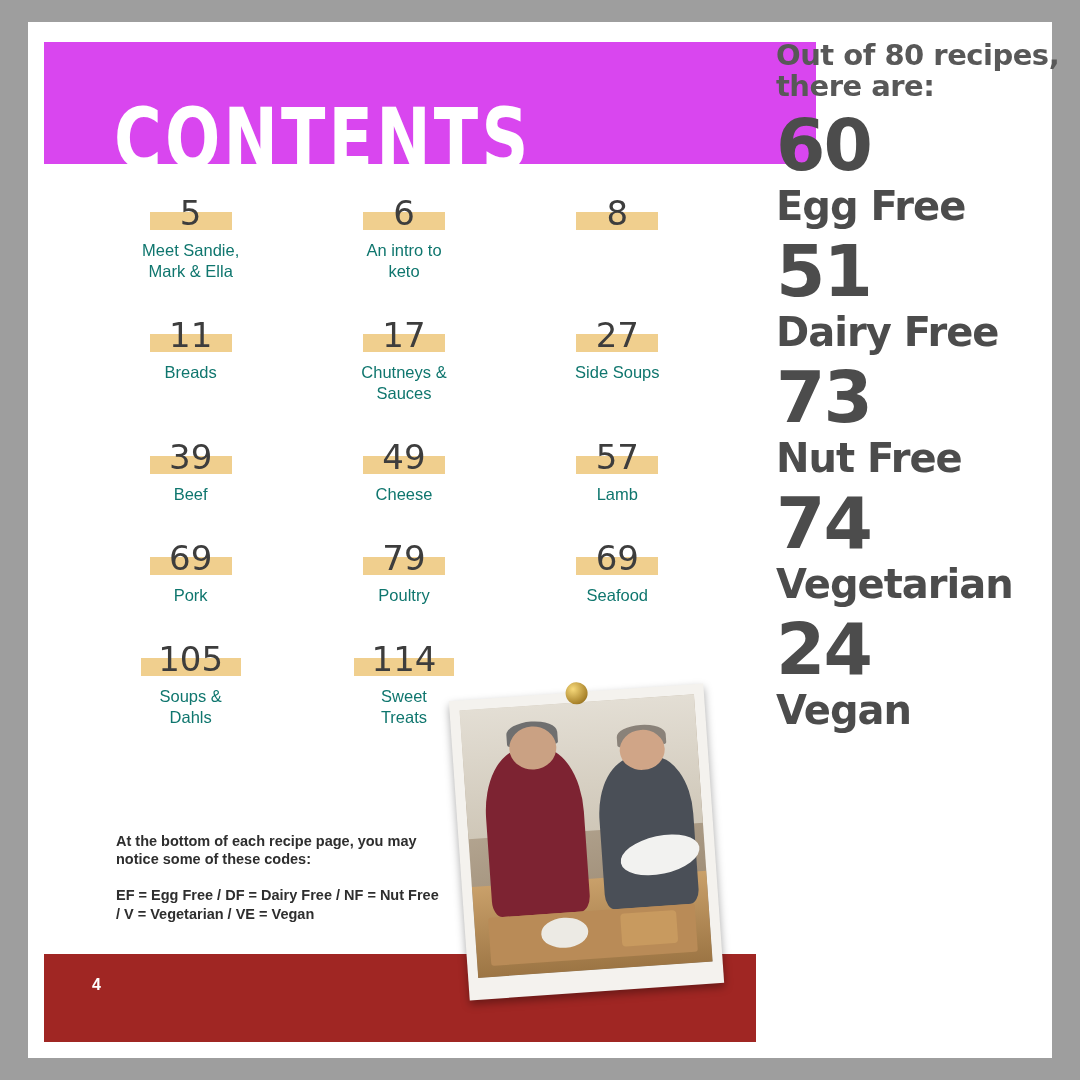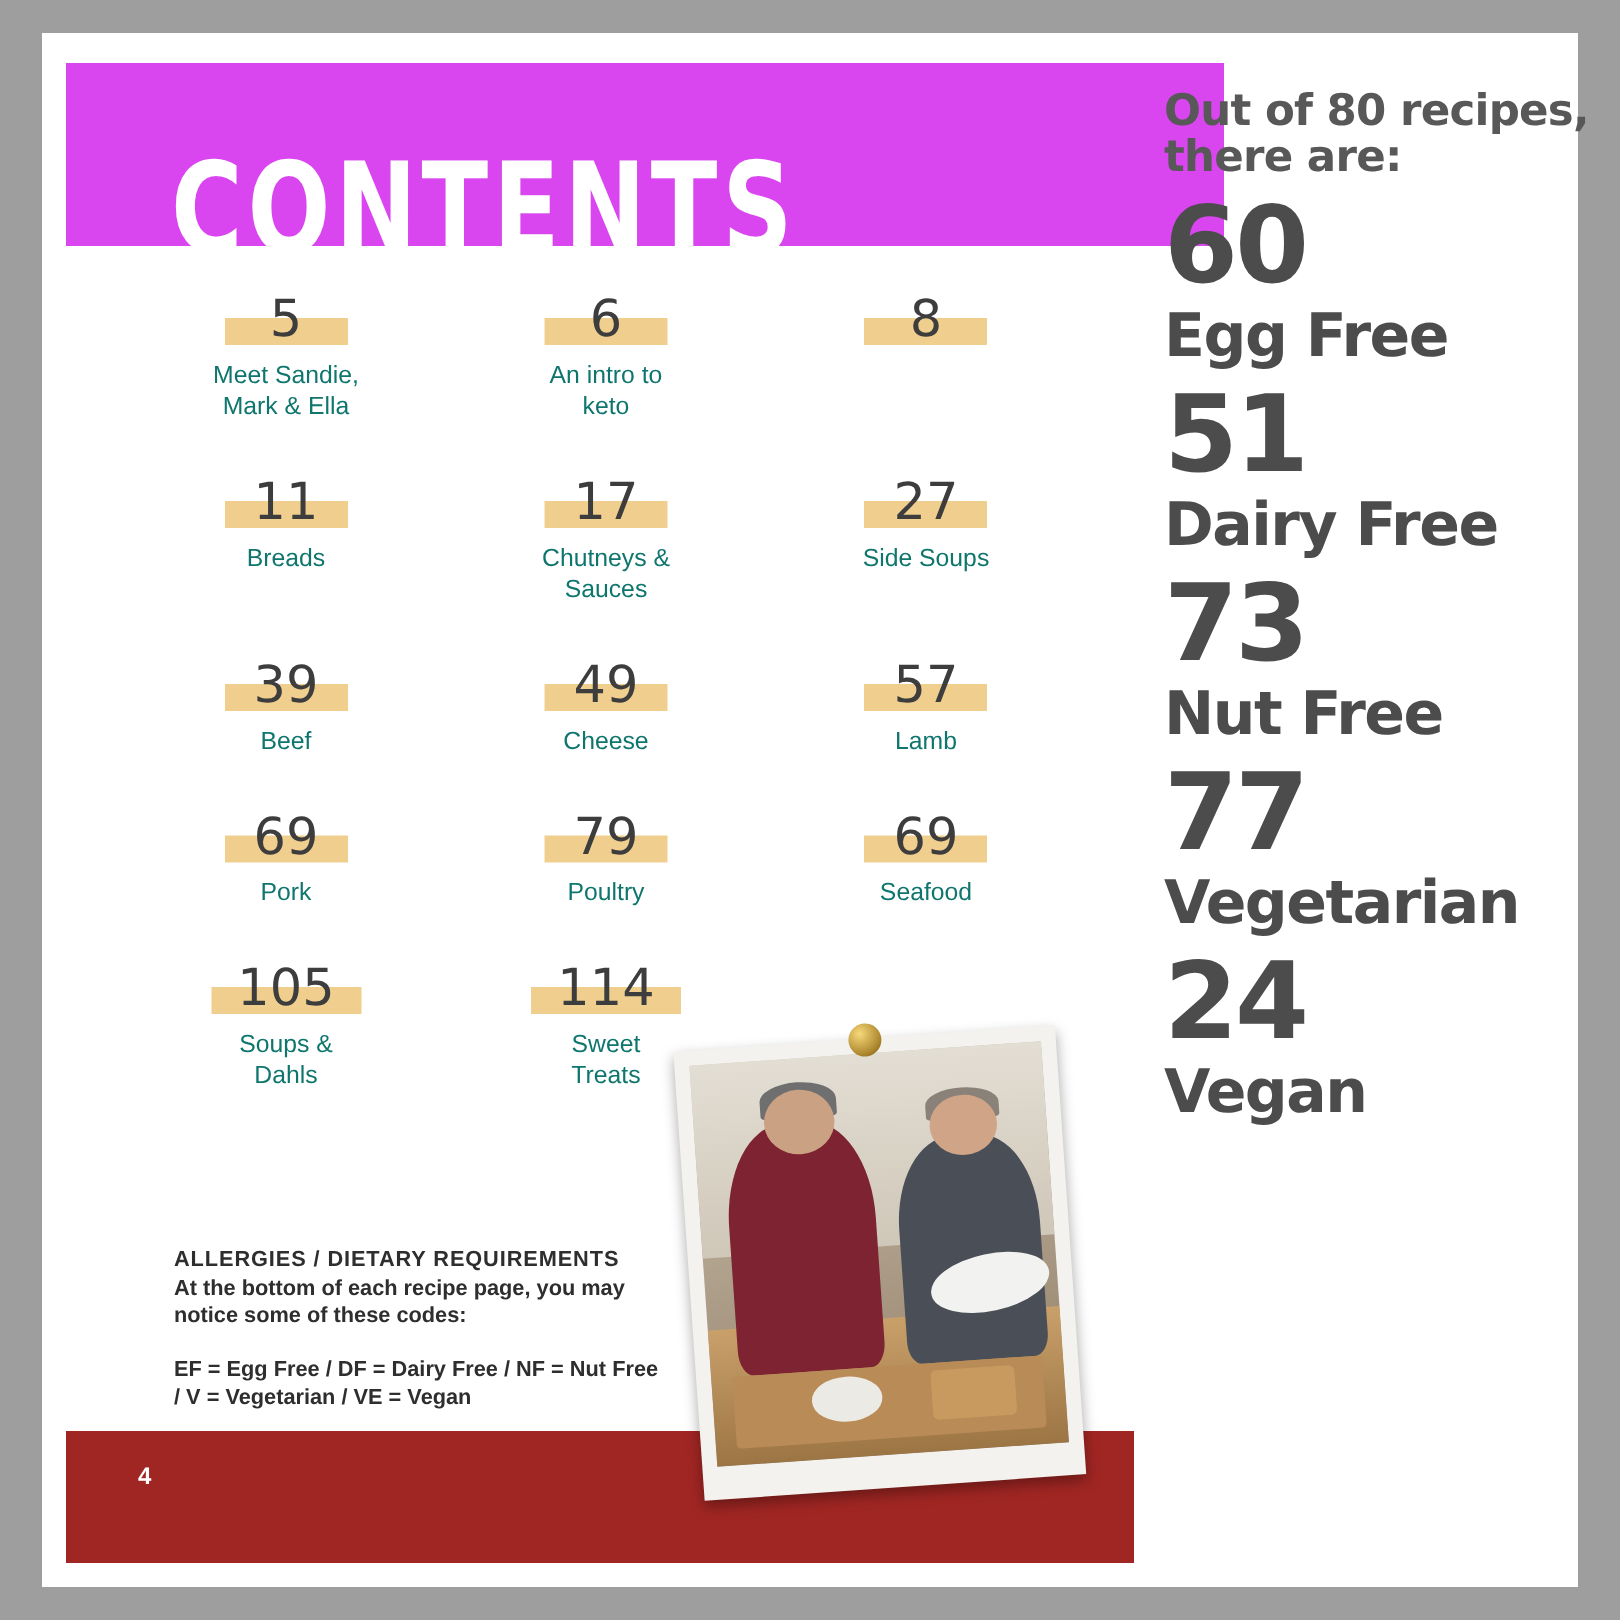--- a/index.html
+++ b/index.html
@@ -249,7 +249,6 @@
     line-height: 31px;
     color: #585858;
     letter-spacing: -0.5px;
-    margin-top: 18px;
   }
   .stat-block { margin-top: 2px; }
   .stat-num {

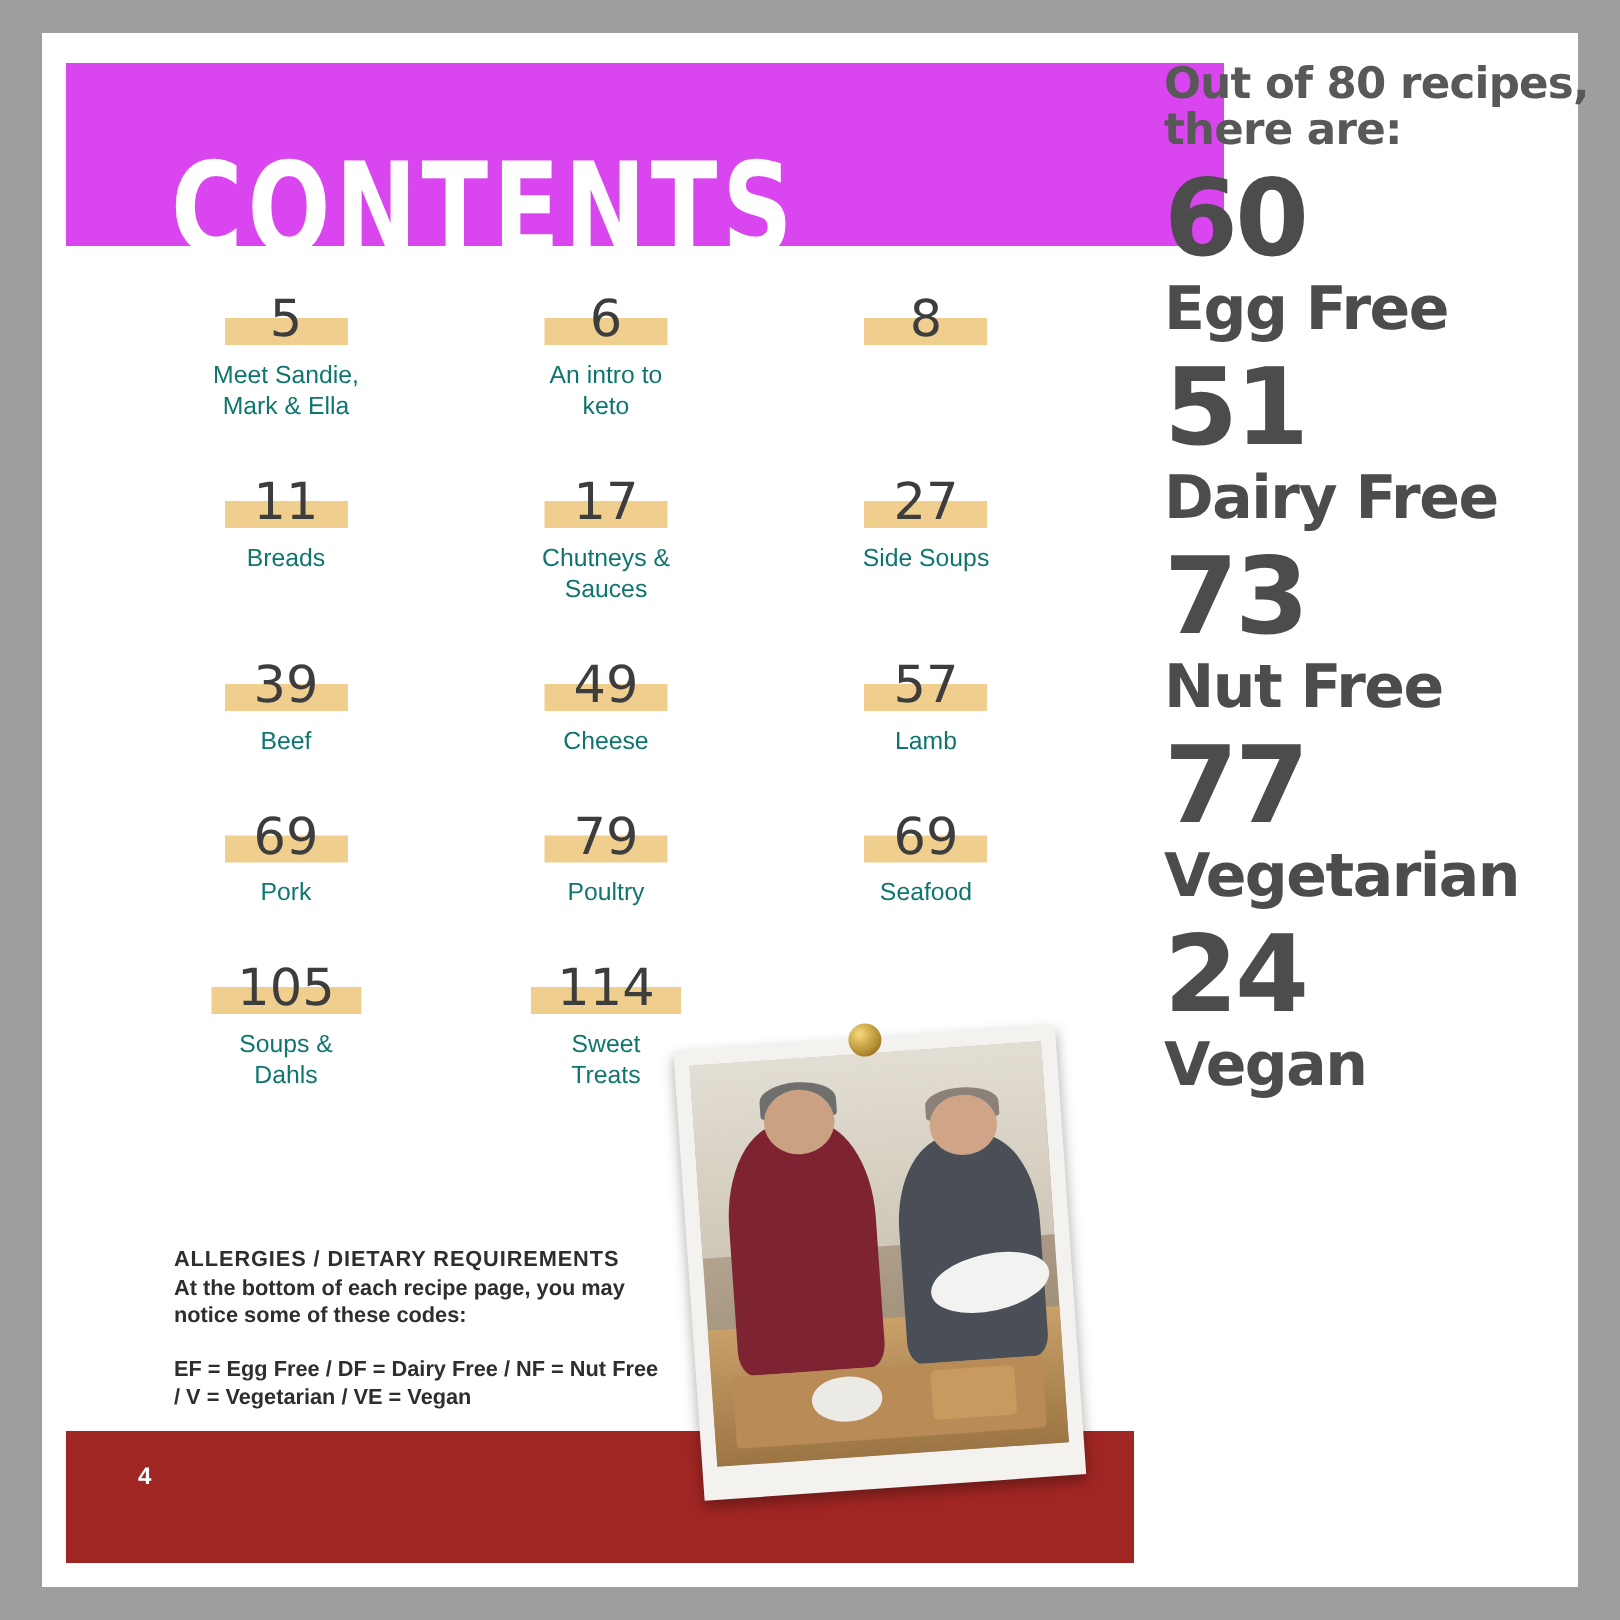--- a/index.html
+++ b/index.html
@@ -451,7 +451,7 @@
     </div>
 
     <div class="stat-block">
-      <div class="stat-num">77</div>
+      <div class="stat-num">74</div>
       <div class="stat-label">Vegetarian</div>
     </div>
 

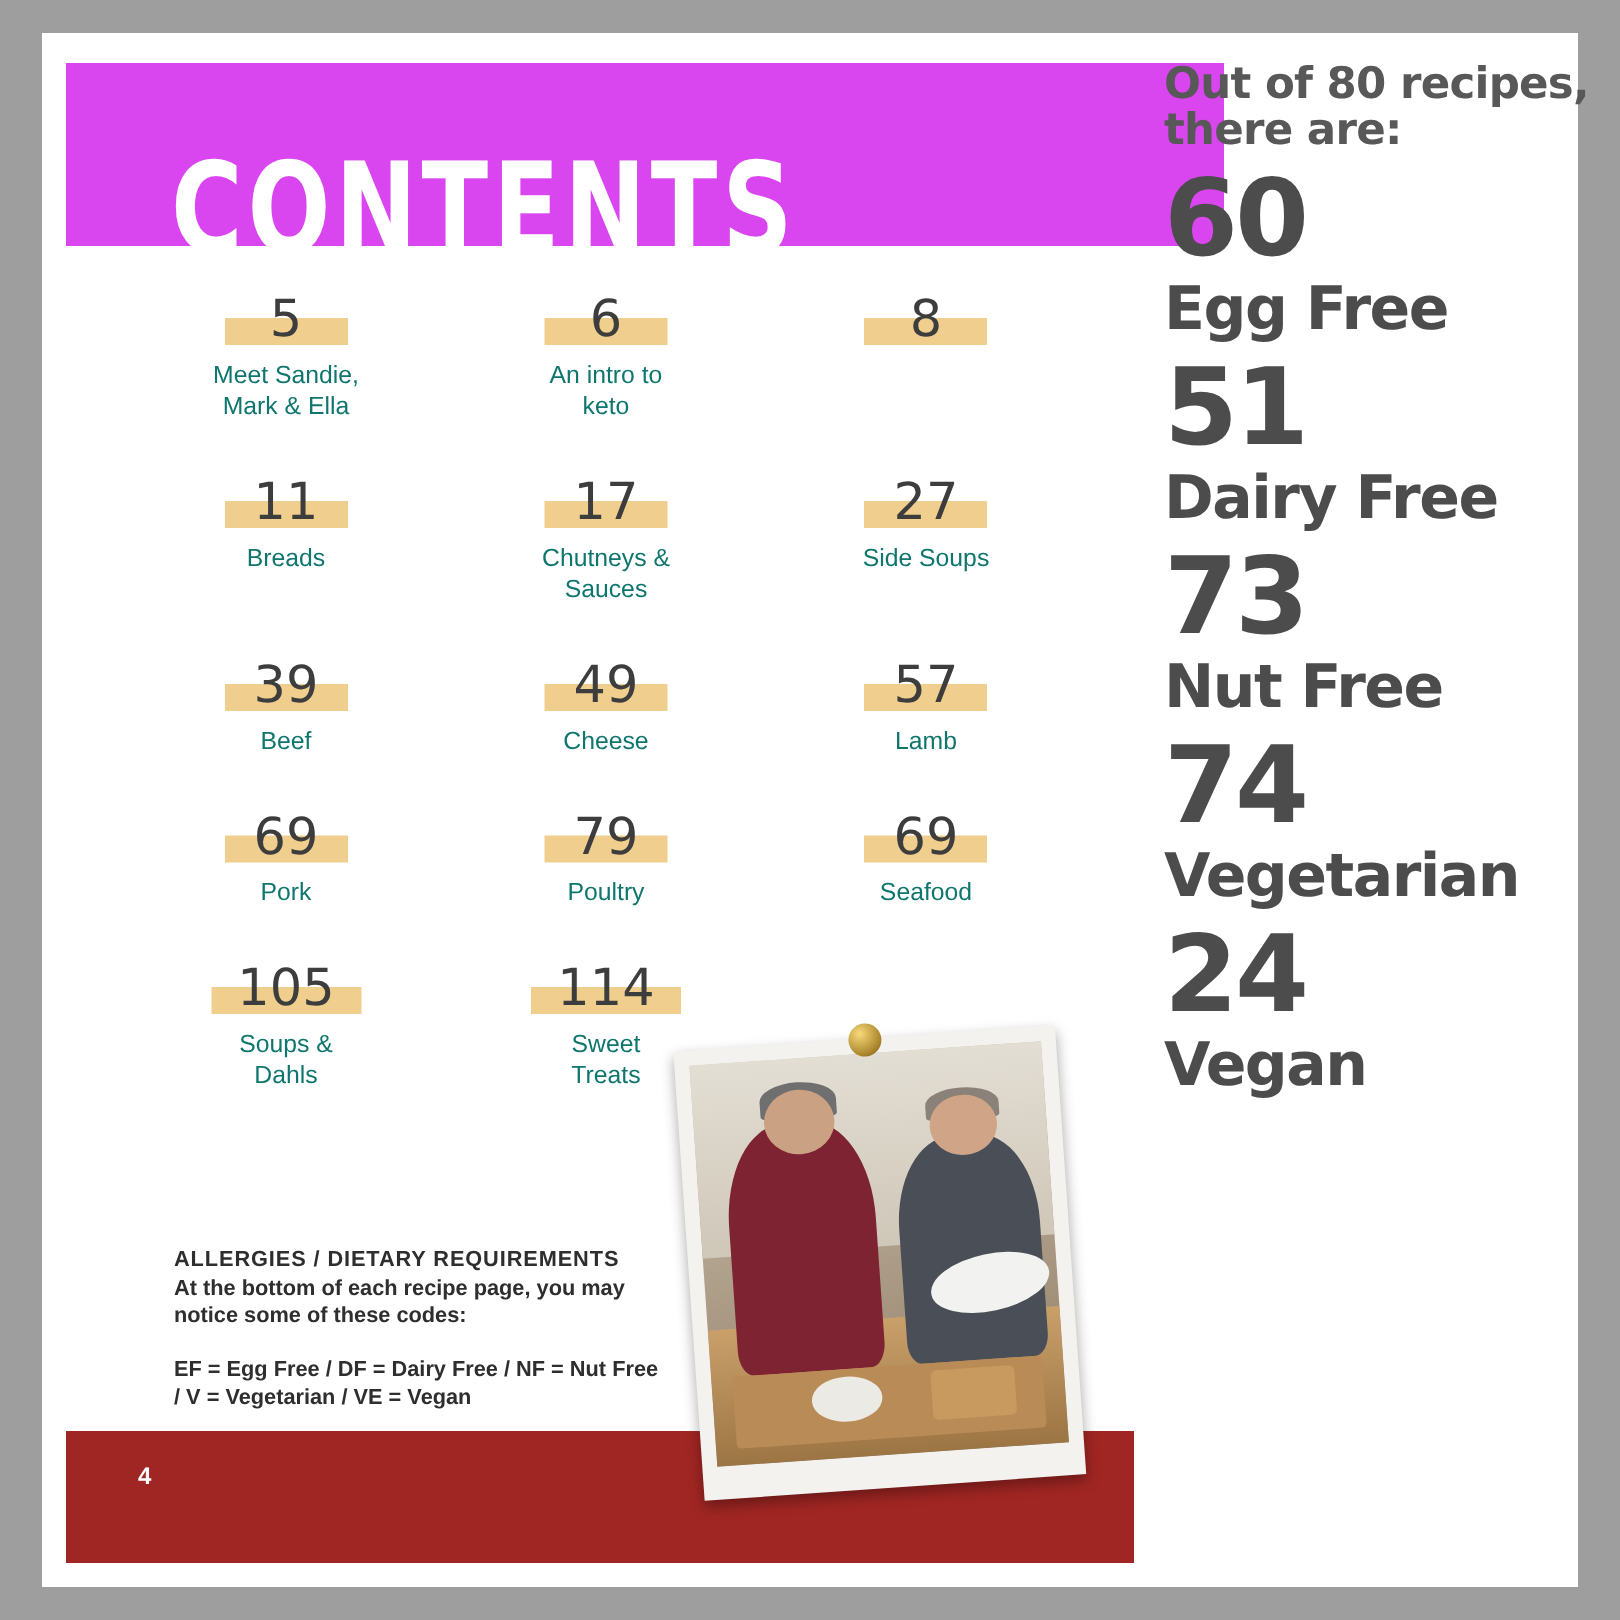--- a/index.html
+++ b/index.html
@@ -403,7 +403,6 @@
     </div>
 
     <div class="allergies">
-      <div class="allergies-title">ALLERGIES / DIETARY REQUIREMENTS</div>
       <div class="allergies-body">At the bottom of each recipe page, you may notice some of these codes:</div>
       <div class="allergies-codes">EF = Egg Free / DF = Dairy Free / NF = Nut Free / V = Vegetarian / VE = Vegan</div>
     </div>

